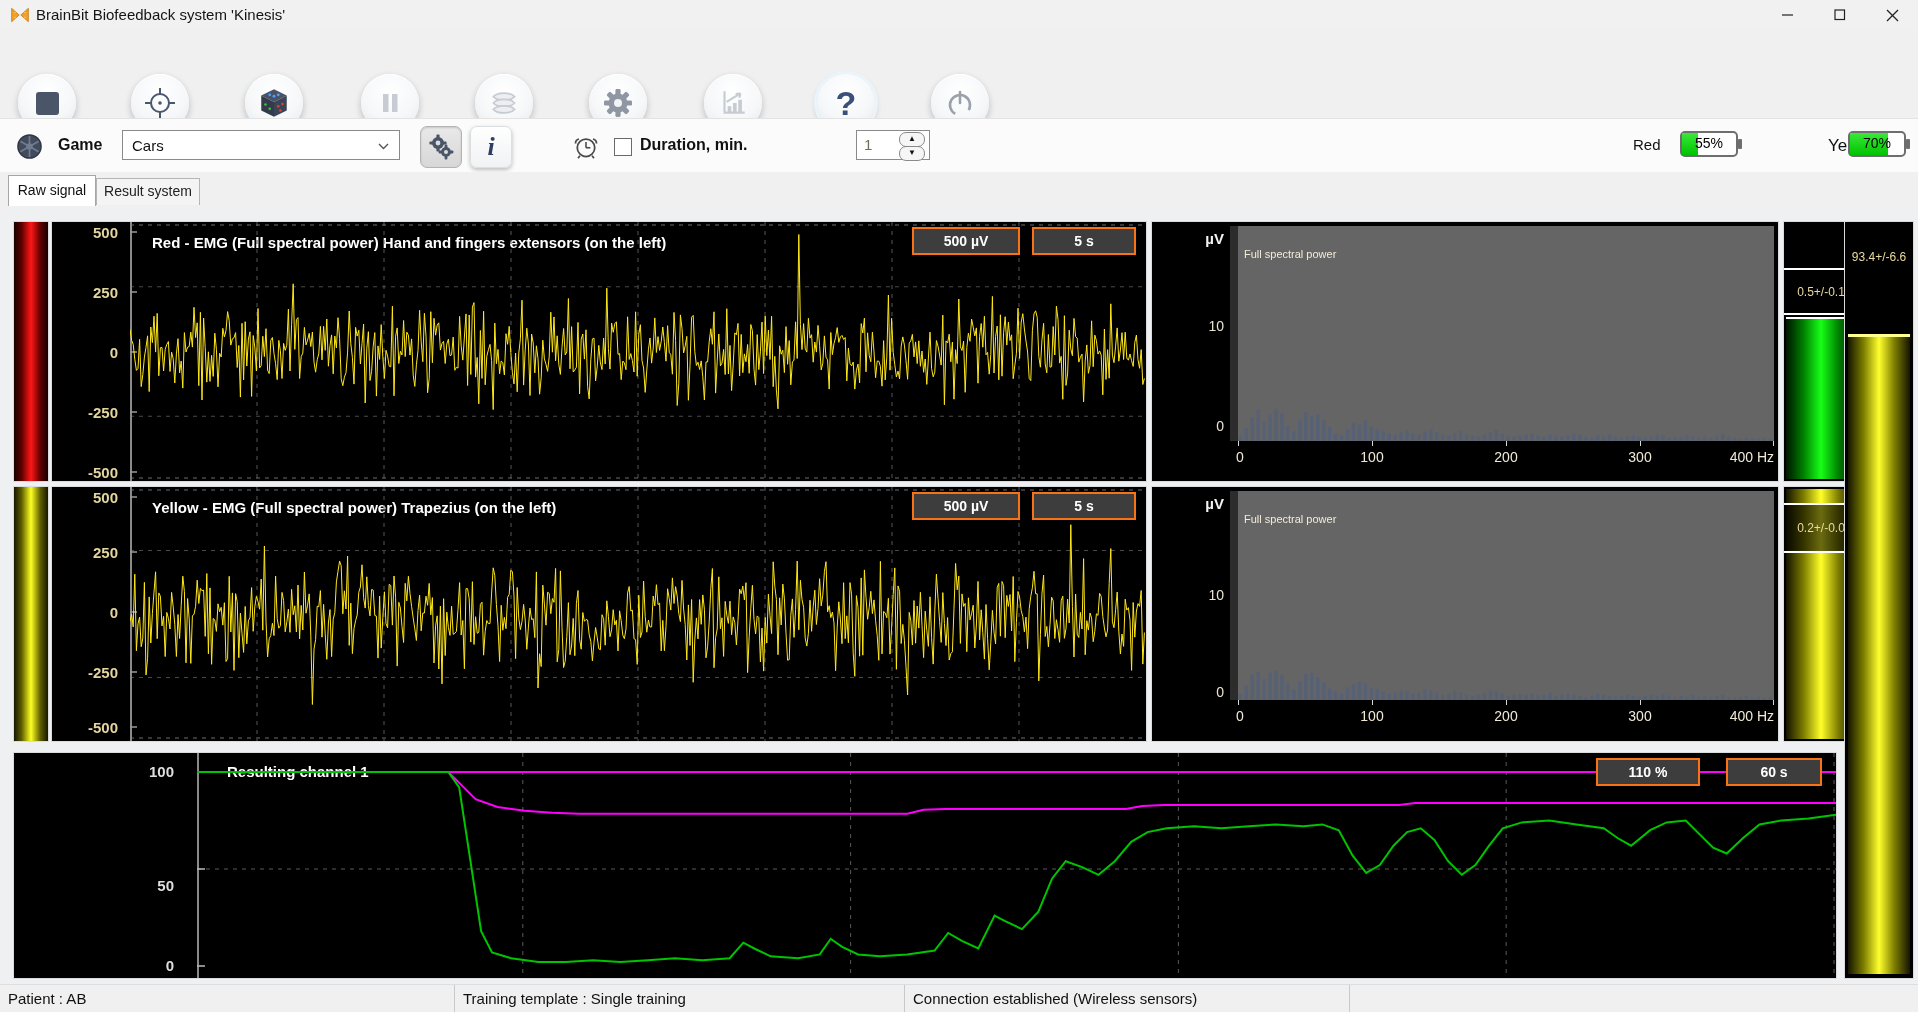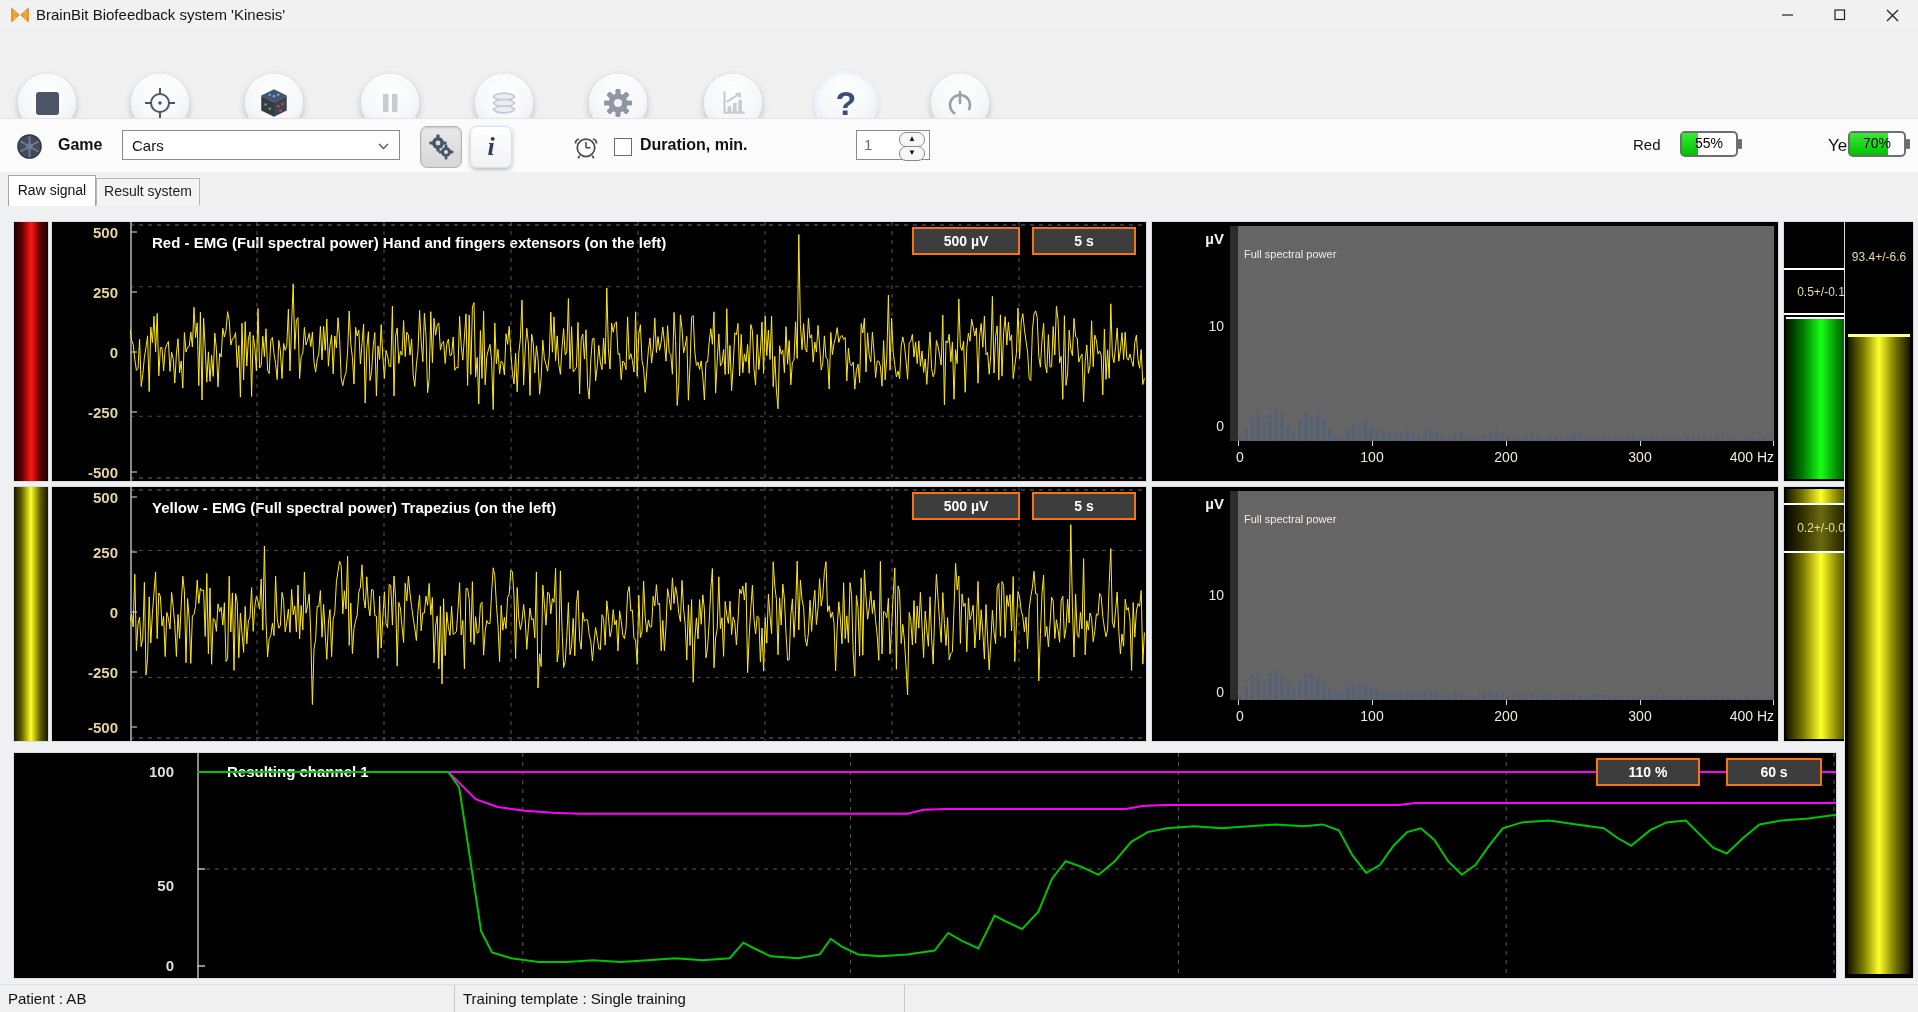--- a/index.html
+++ b/index.html
@@ -623,6 +623,7 @@
   <div class="statusbar">
     <div class="stsec" style="left:0;width:455px">Patient : AB</div>
     <div class="stsec" style="left:455px;width:450px">Training template : Single training</div>
+    <div class="stsec" style="left:905px;width:445px">Connection established (Wireless sensors)</div>
     <div class="stsec" style="left:1350px;width:568px;border-right:none"></div>
   </div>
 </div>

